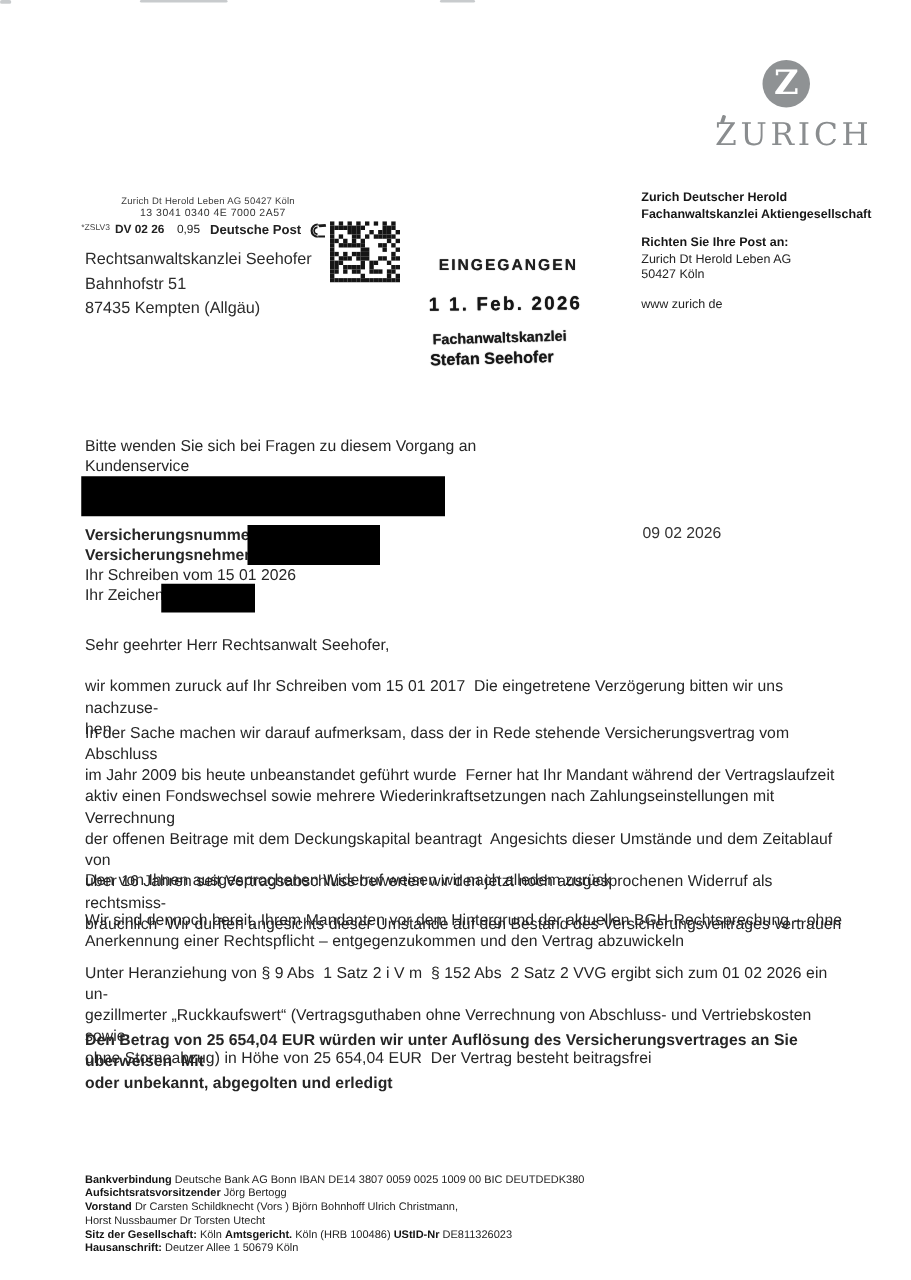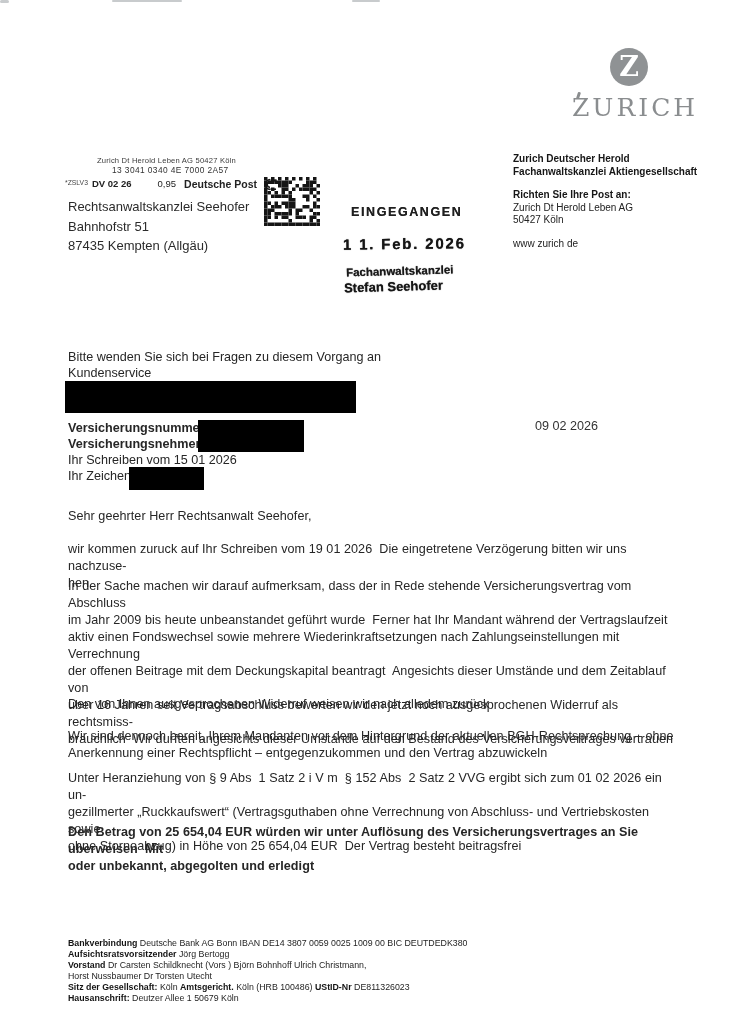--- a/index.html
+++ b/index.html
@@ -24,7 +24,7 @@
   .frank3{position:absolute;left:65px;top:176px;font-size:9px;color:#222;display:flex;align-items:center;gap:4px;}
   .frank3 .zslv{font-size:6.8px;color:#444;position:relative;top:-1px;}
   .frank3 .dv{font-weight:700;font-size:9.5px;}
-  .frank3 .price{font-size:9.5px;margin-left:22px;}
+  .frank3 .price{font-size:9.5px;margin-left:6px;}
   .frank3 .carrier{font-weight:700;font-size:10.5px;margin-left:4px;}
   .horn{position:relative;top:2px;}
 

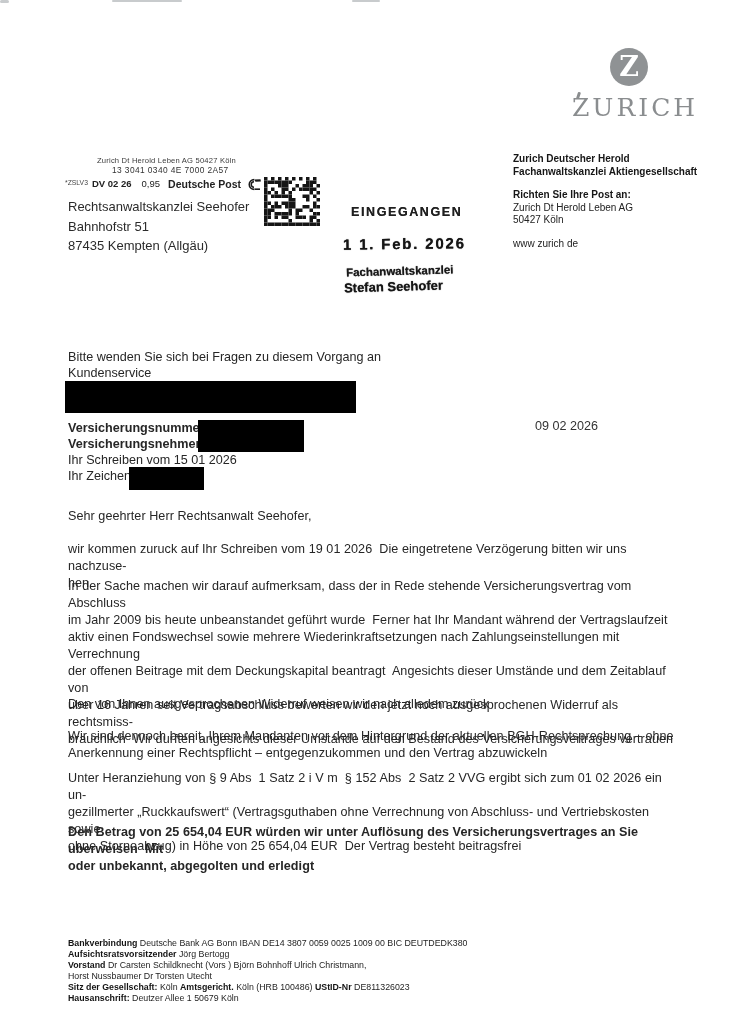--- a/index.html
+++ b/index.html
@@ -51,7 +51,7 @@
   .lbl-bold{font-weight:700;color:#161616;}
   .redaction{position:absolute;background:#000;}
   .ref-line{position:absolute;left:68px;font-size:12.6px;color:#262626;}
-  .ref-date{position:absolute;left:514px;top:419px;font-size:12.6px;color:#333;margin-left:21px;}
+  .ref-date{position:absolute;left:514px;top:419px;font-size:12.6px;color:#333;}
 
   
   .body-text{font-size:12.6px;line-height:17px;color:#262626;letter-spacing:.05px;}

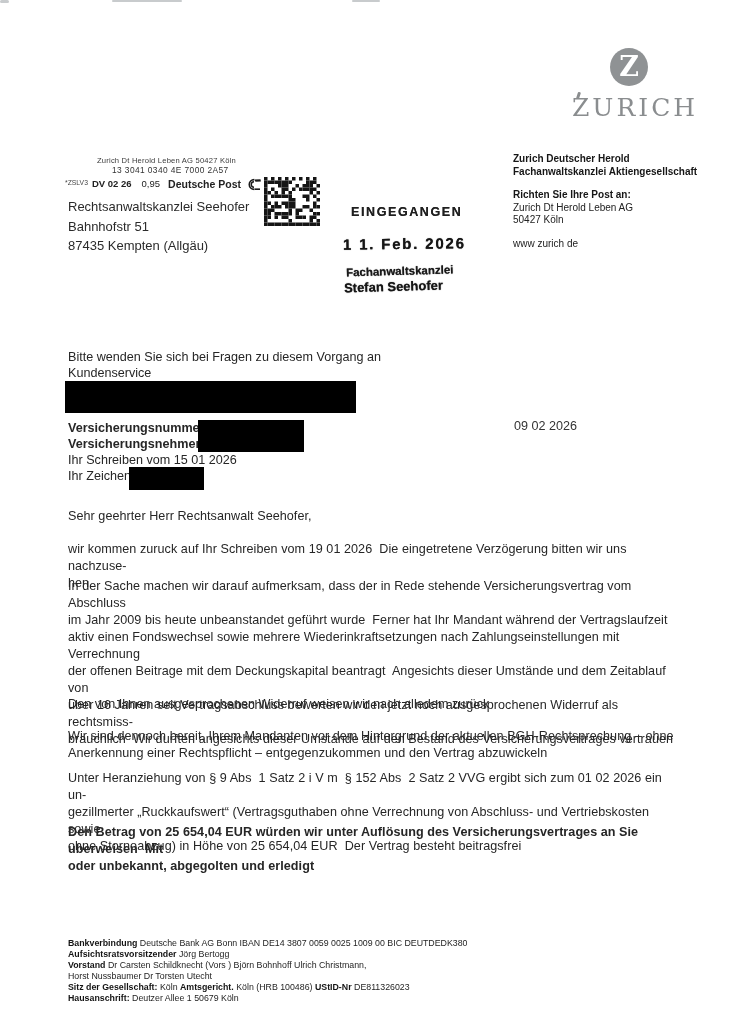--- a/index.html
+++ b/index.html
@@ -260,7 +260,7 @@
 
 <div class="para body-text" style="top:508px;">Sehr geehrter Herr Rechtsanwalt Seehofer,</div>
 <div class="para body-text" style="top:541px;">
-    <div class="line">wir kommen zuruck auf Ihr Schreiben vom 19 01 2026  Die eingetretene Verzögerung bitten wir uns nachzuse-</div>
+    <div class="line">wir kommen zuruck auf Ihr Schreiben vom 15 01 2017  Die eingetretene Verzögerung bitten wir uns nachzuse-</div>
     <div class="line">hen</div>
   </div>
 <div class="para body-text" style="top:578px;">

